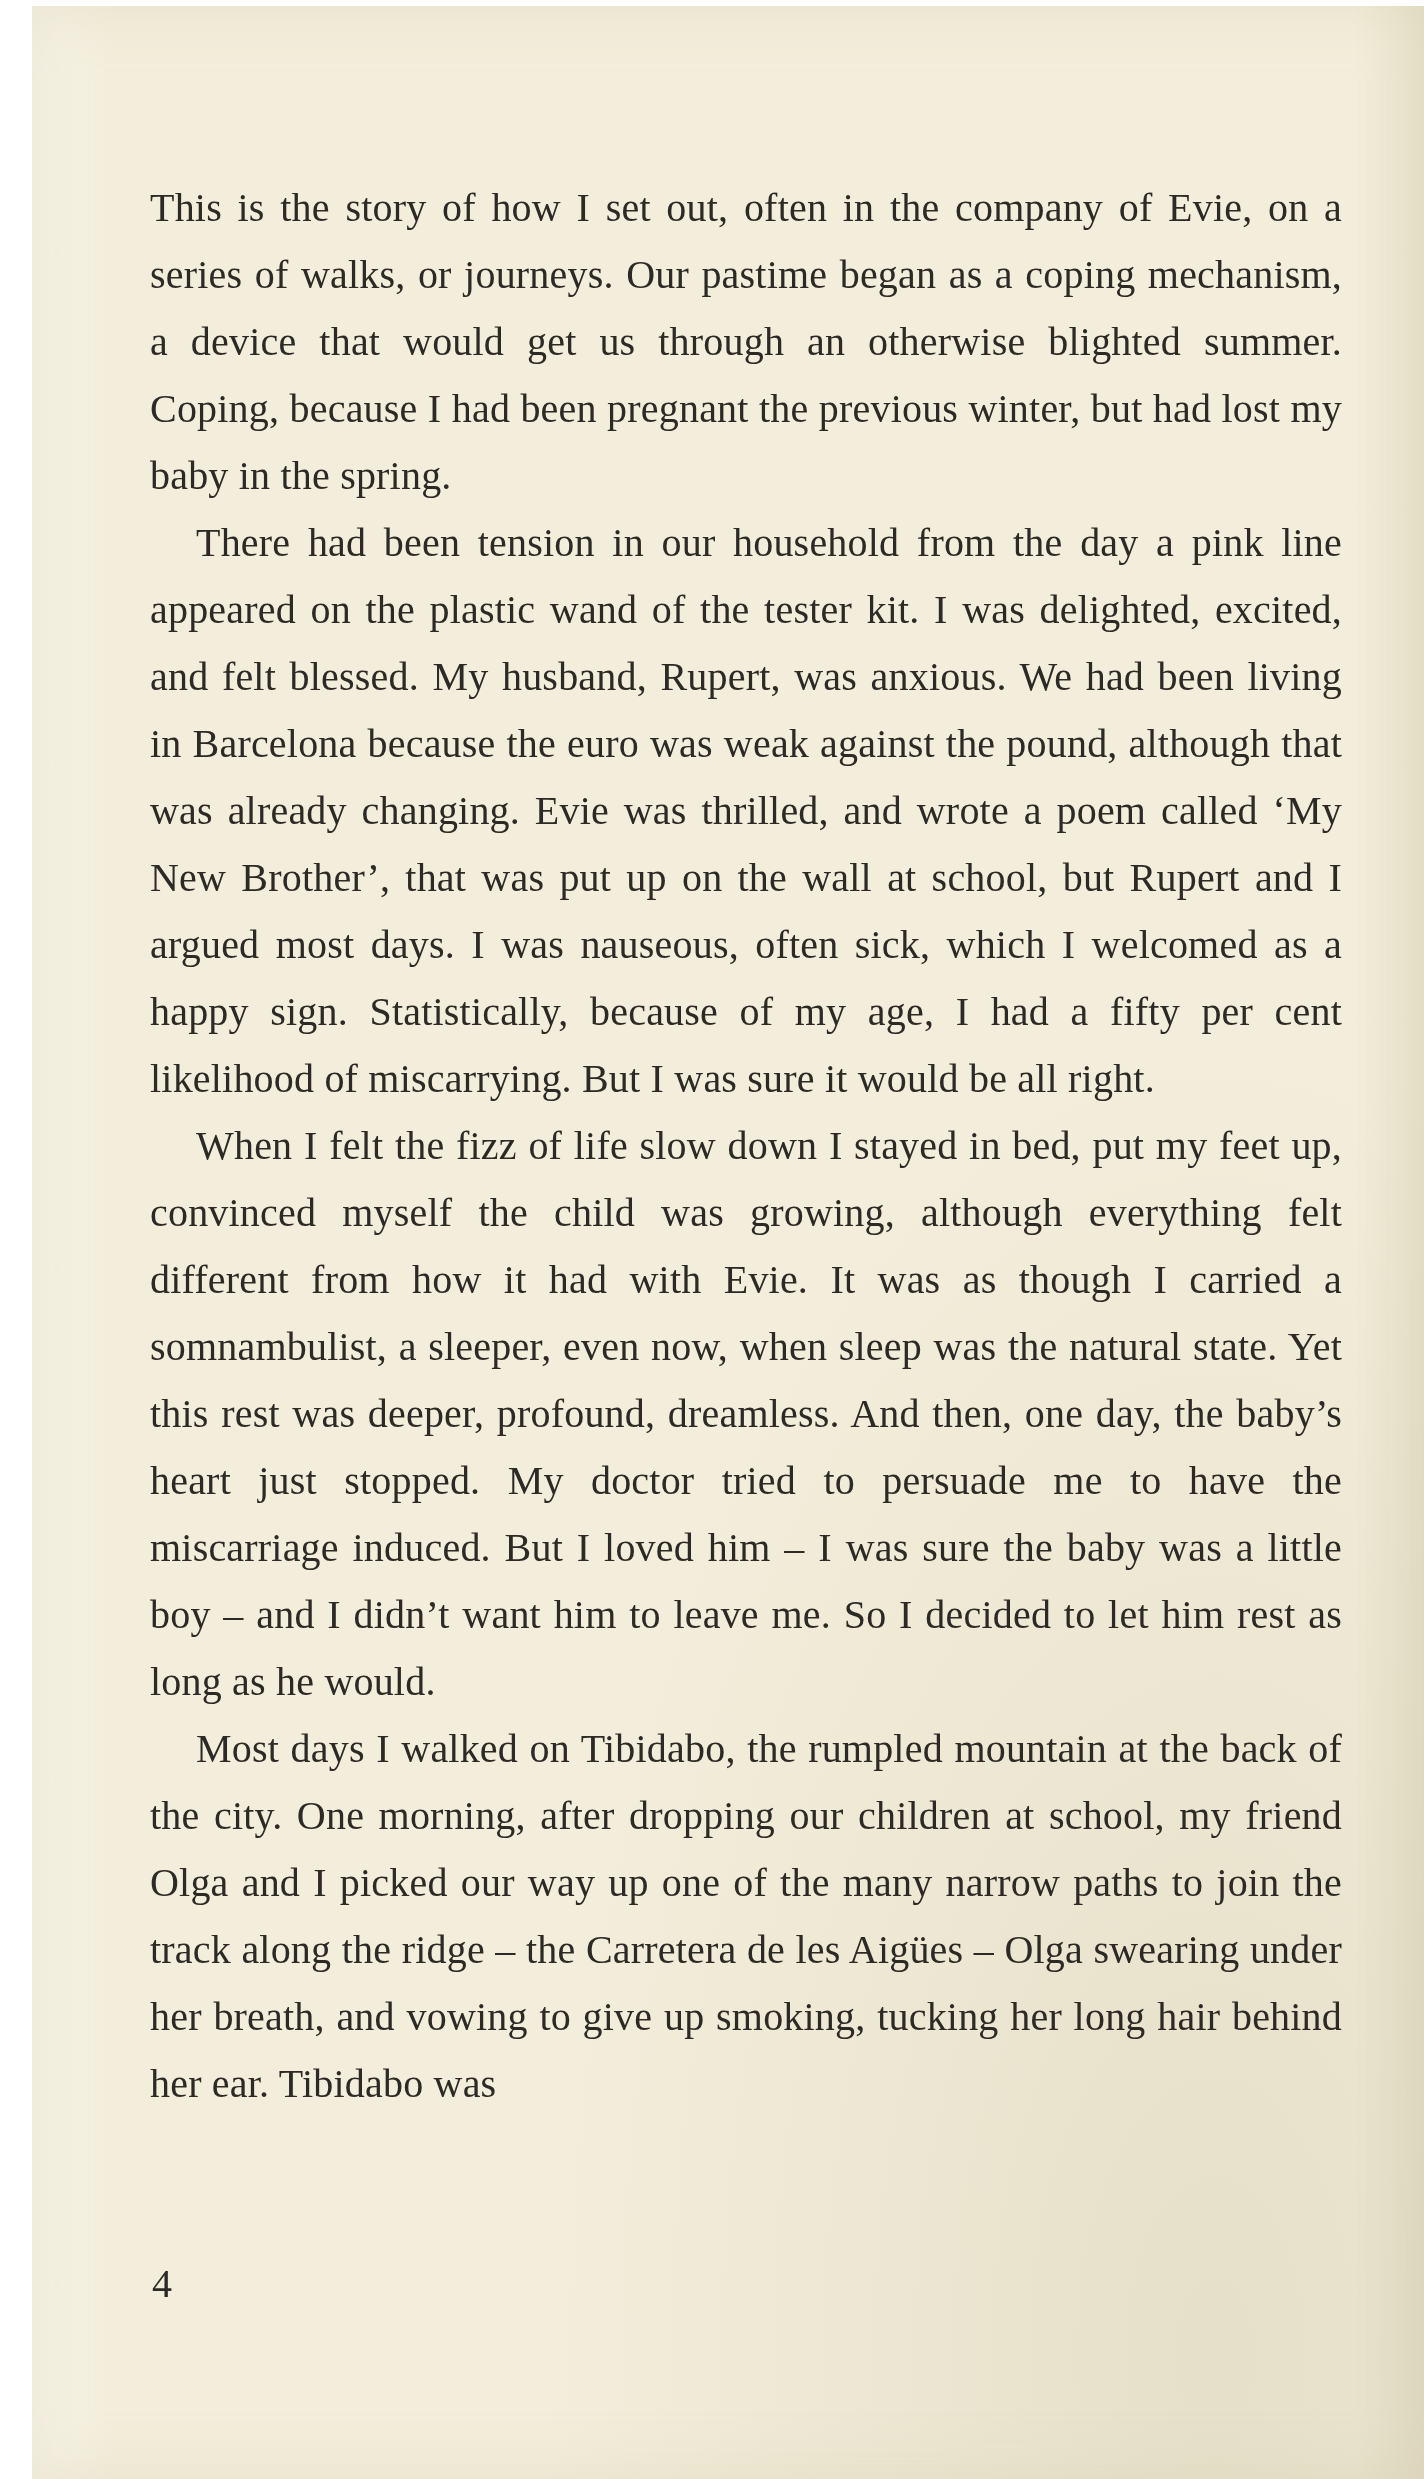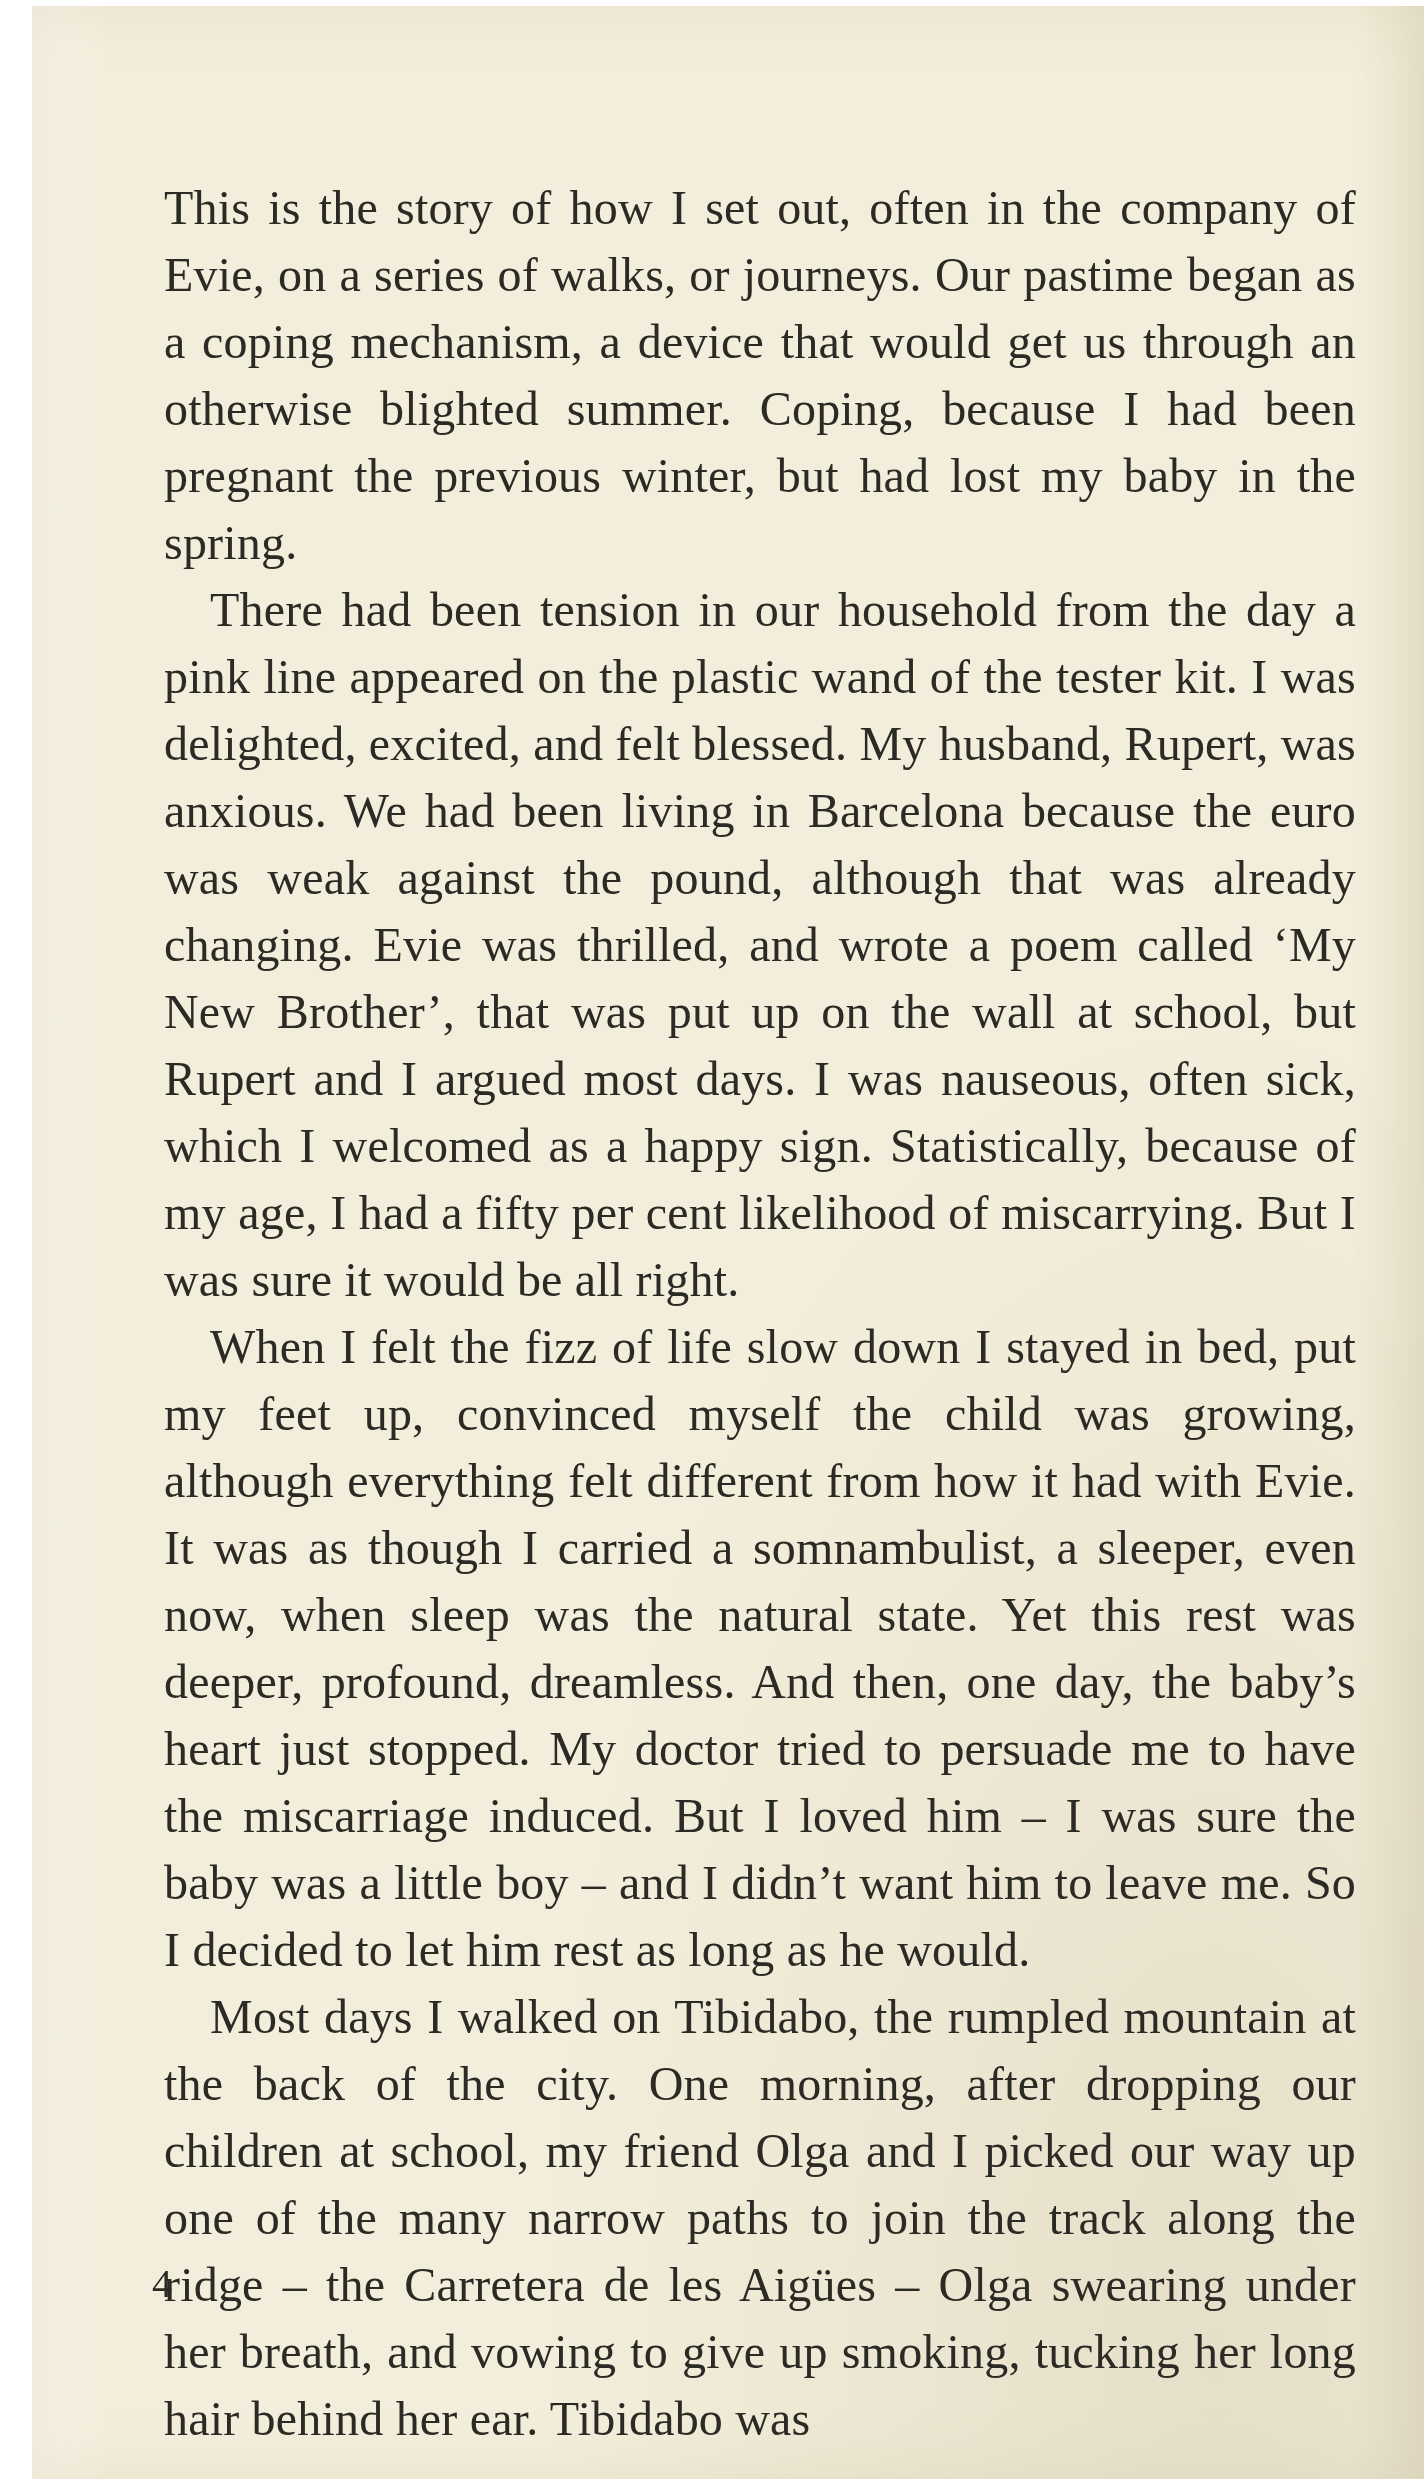--- a/index.html
+++ b/index.html
@@ -30,11 +30,11 @@
   }
   .text-block {
     position: absolute;
-    left: 132px;
+    left: 118px;
     top: 168px;
     width: 1192px;
     color: #2b2a25;
-    font-size: 48px;
+    font-size: 40px;
     line-height: 67px;
     text-align: justify;
     letter-spacing: 0.2px;

